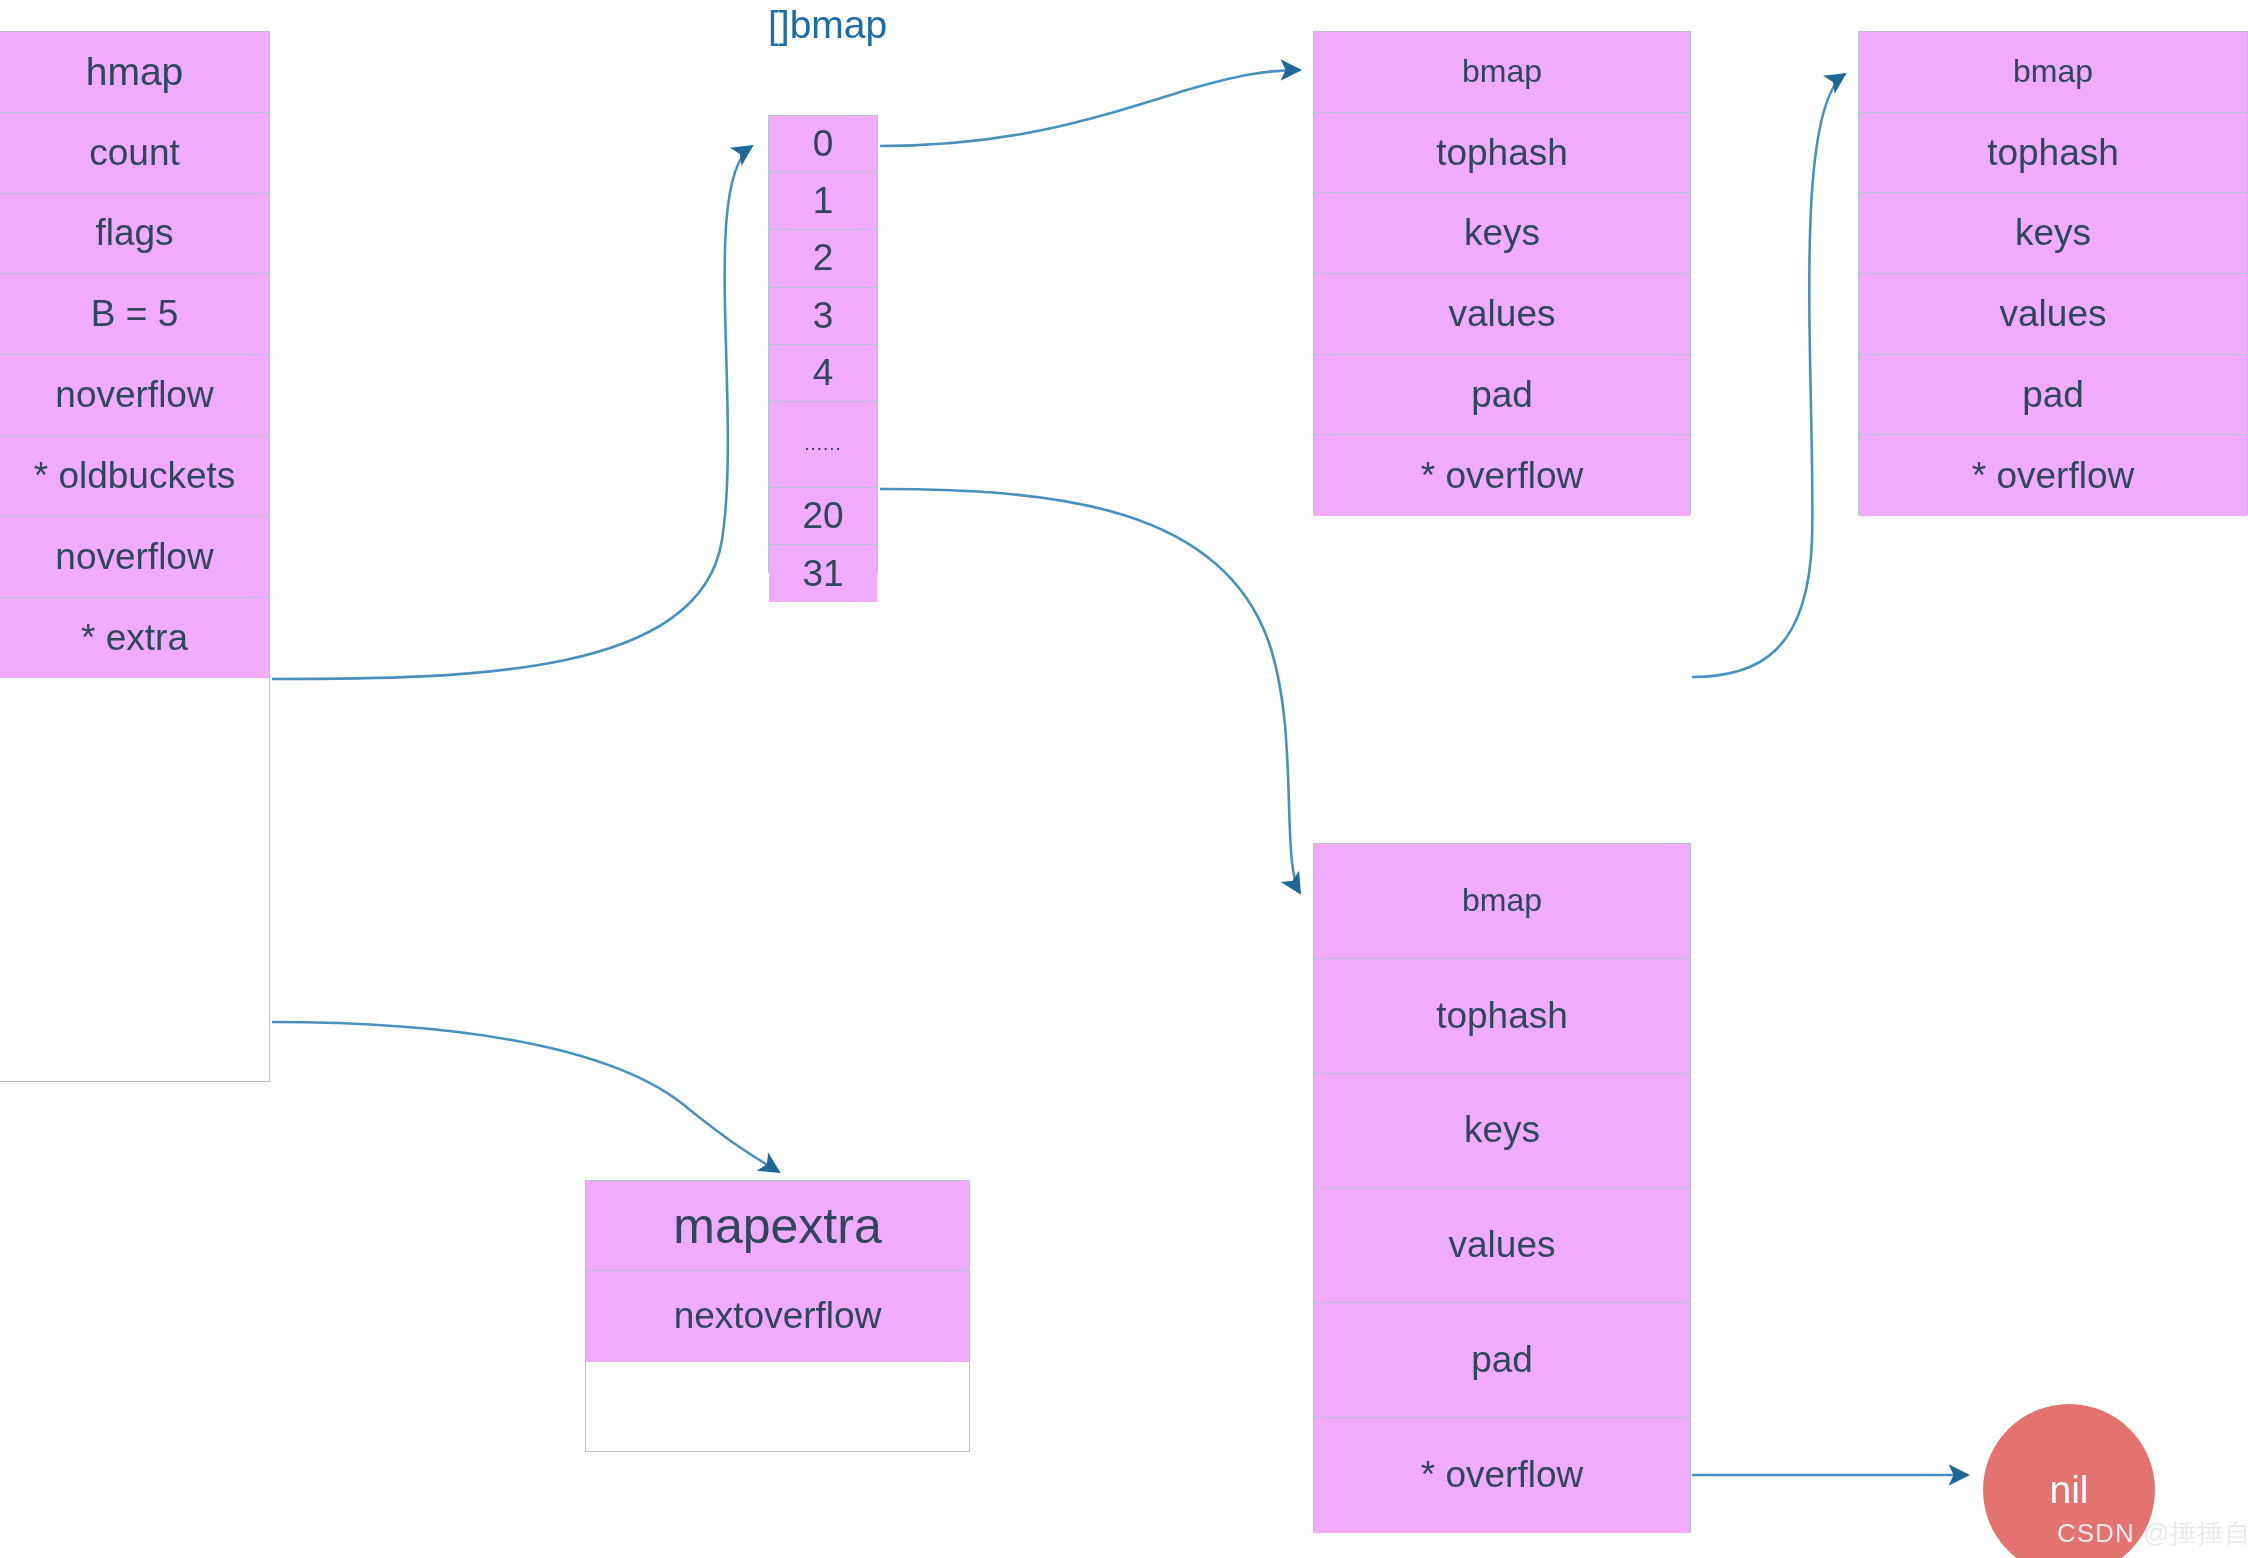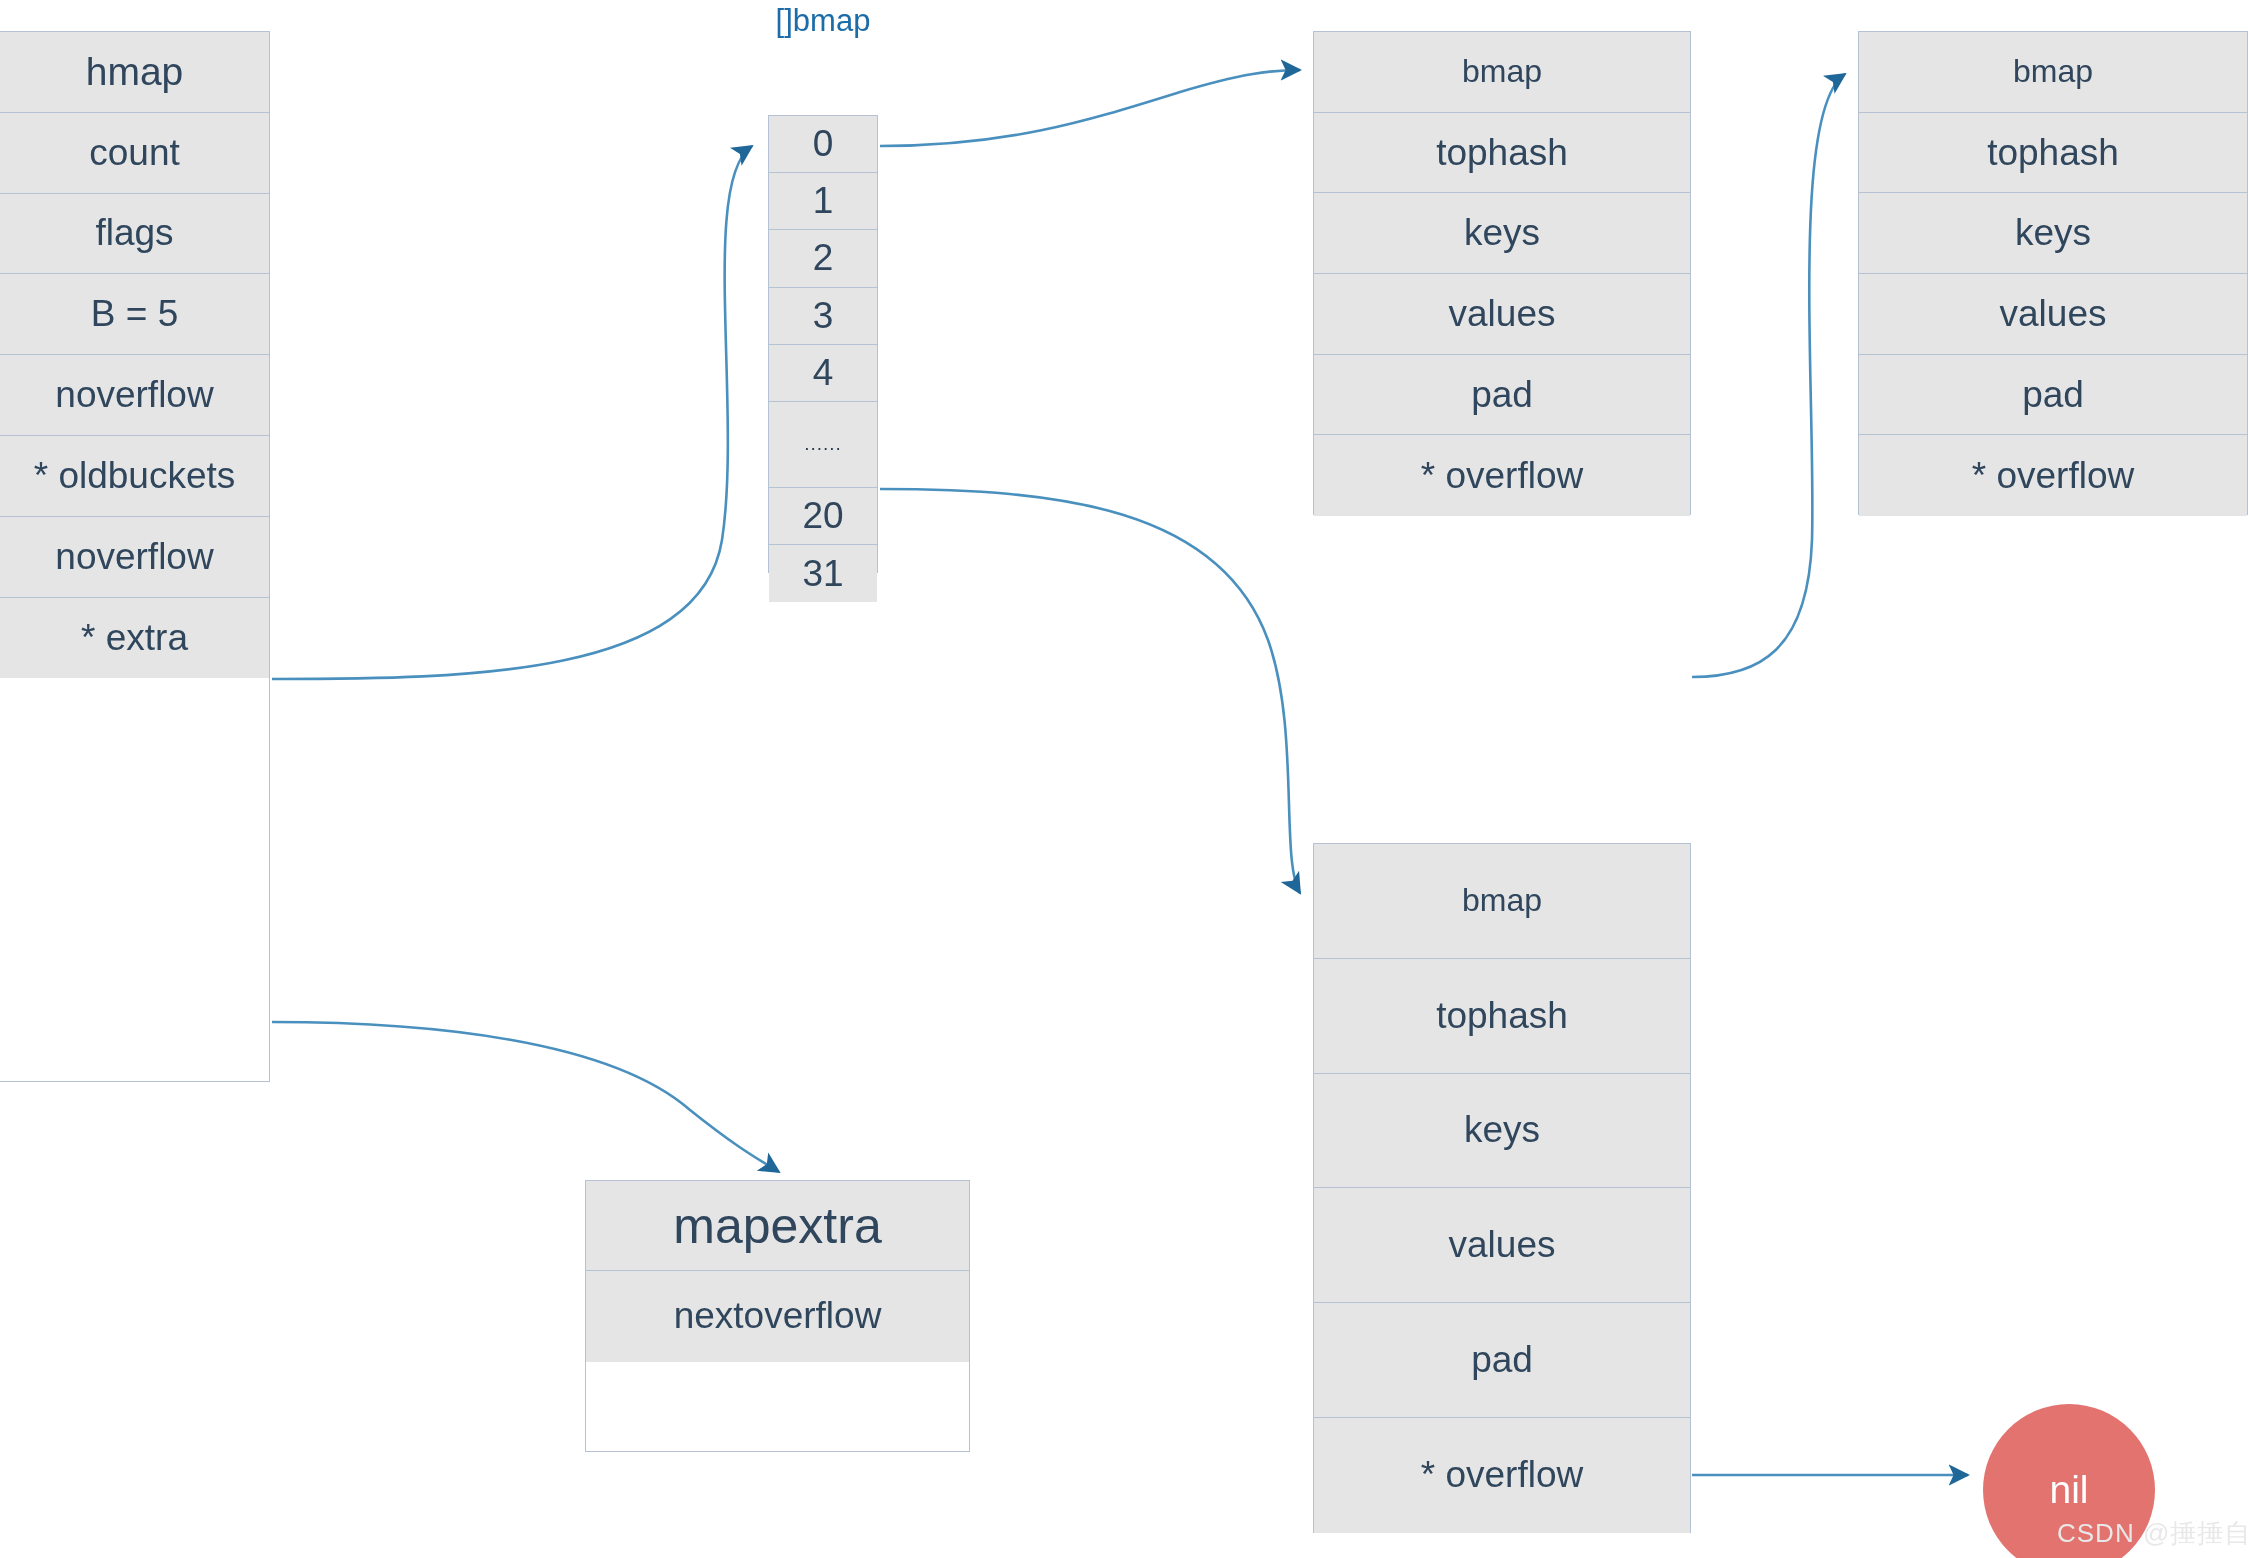--- a/index.html
+++ b/index.html
@@ -67,8 +67,8 @@
     position: absolute;
     left: 768px; top: 3px;
     width: 110px;
-    text-align: center;
-    font-size: 31px;
+    text-align: right;
+    font-size: 39px;
     color: #1c6ca8;
     white-space: nowrap;
   }

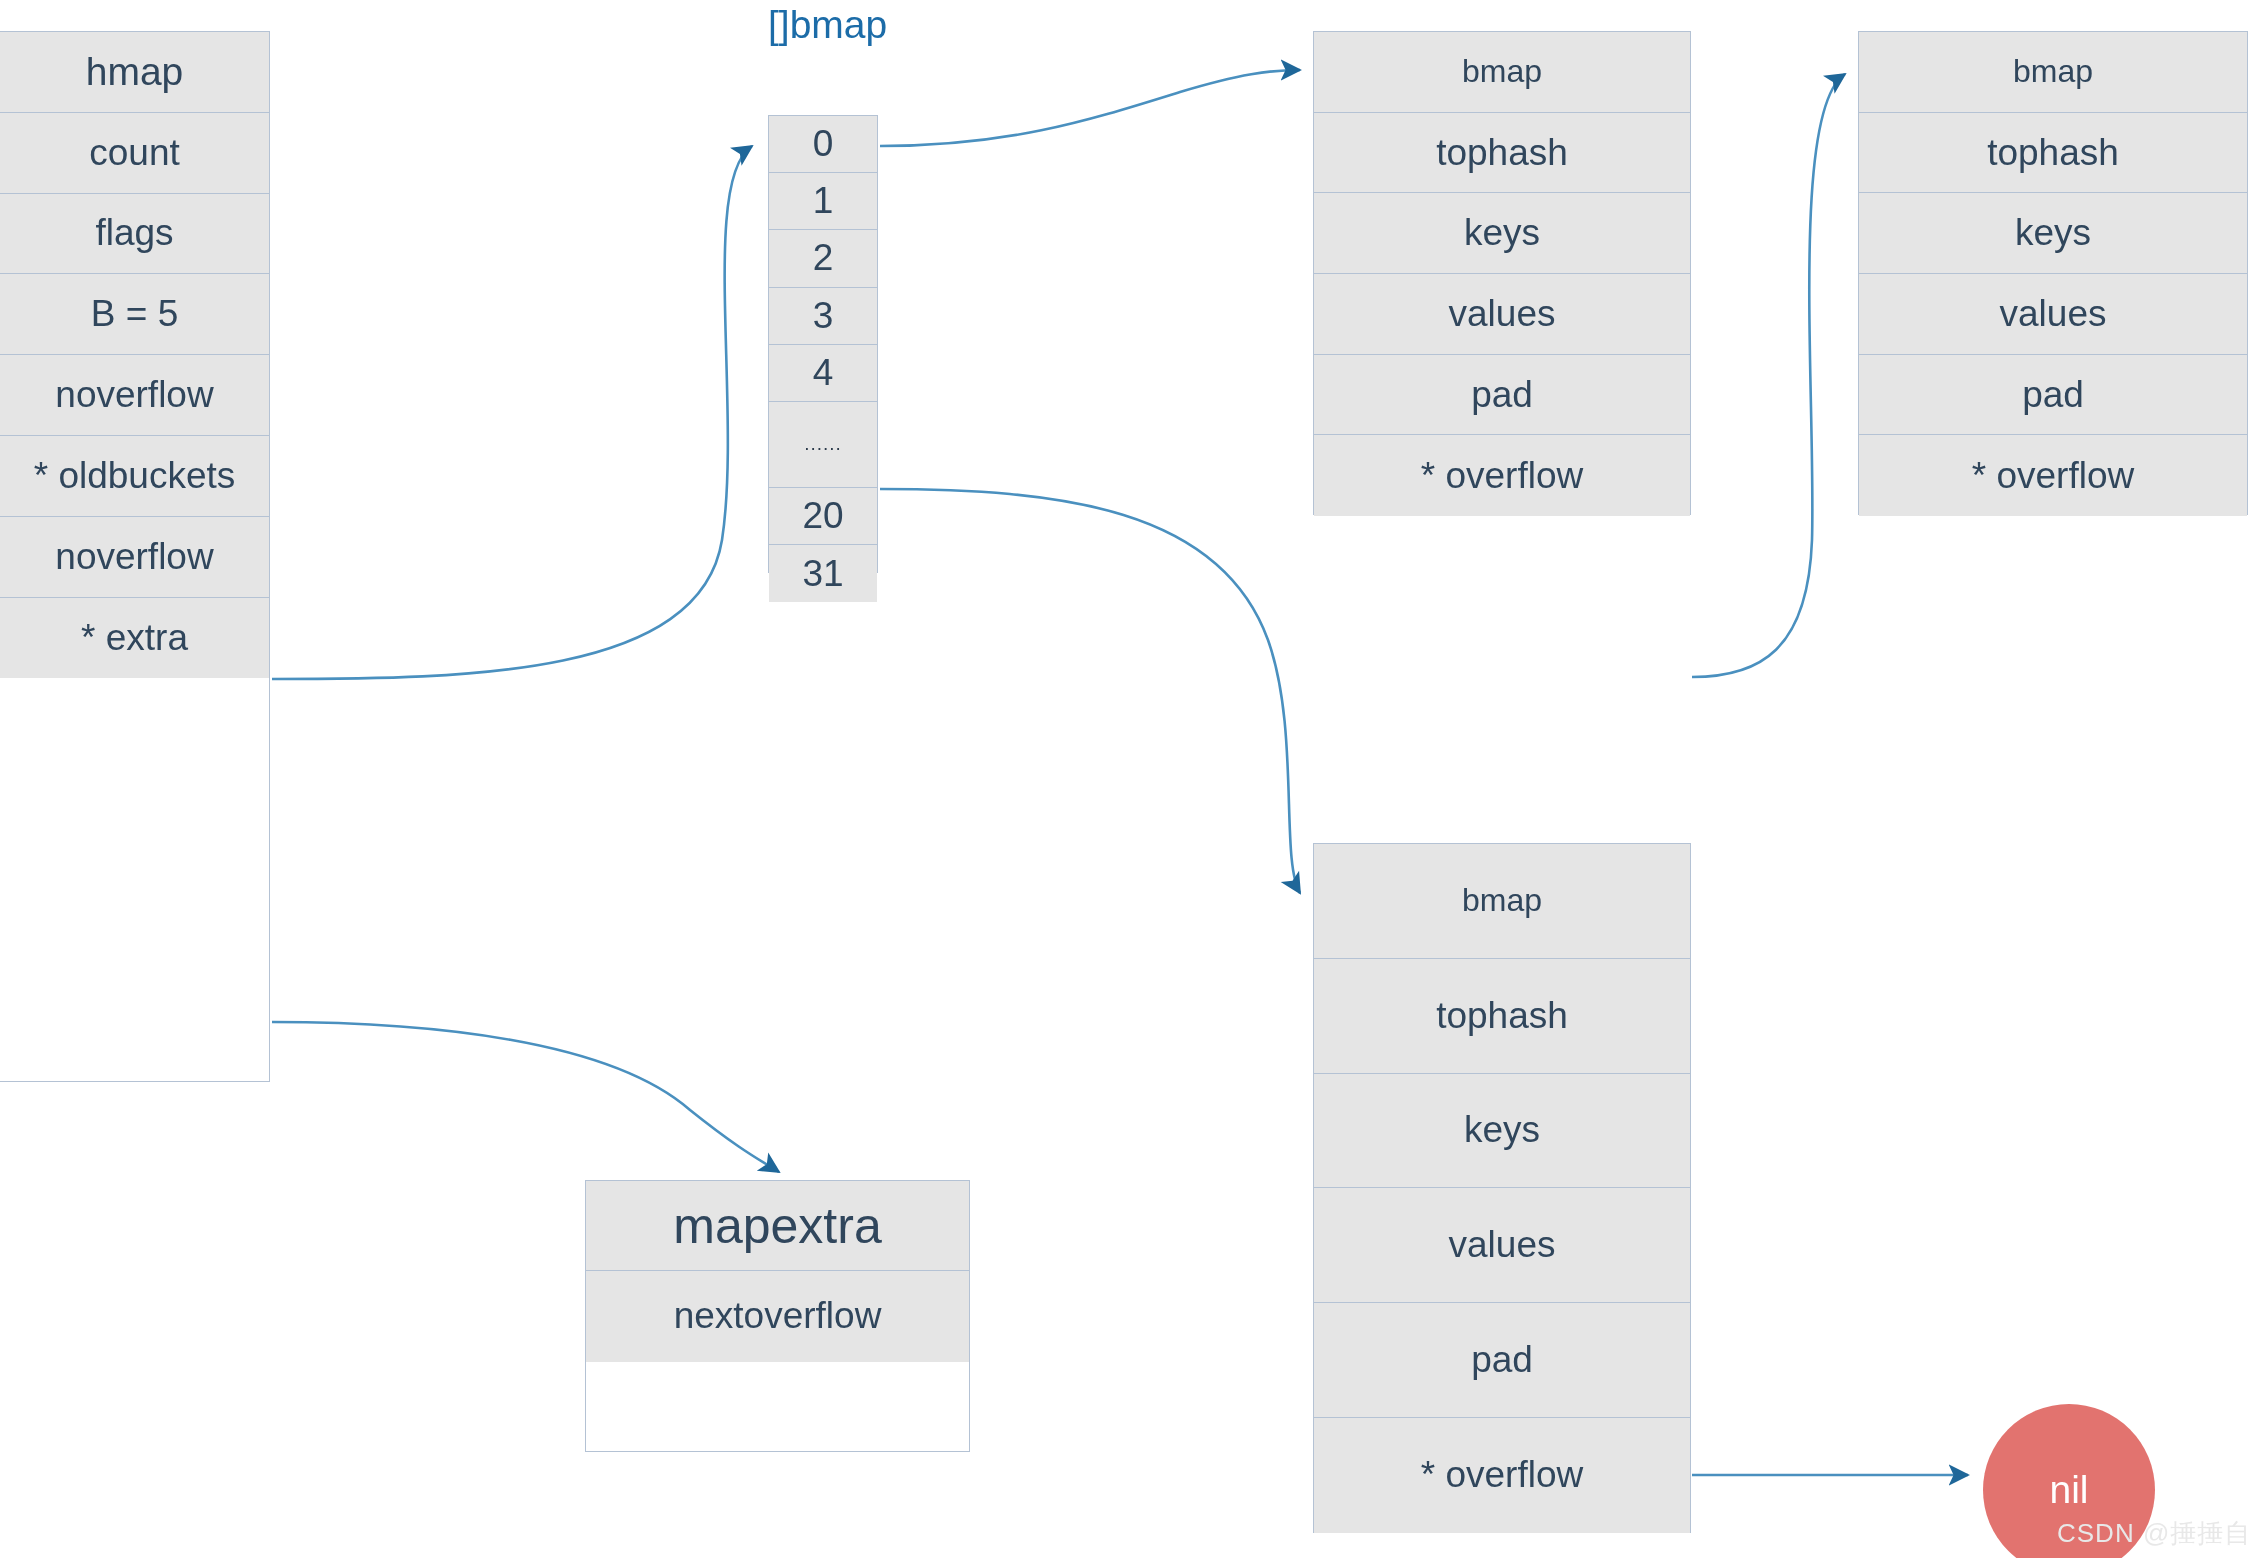--- a/index.html
+++ b/index.html
@@ -33,7 +33,7 @@
     justify-content: center;
     color: #30465c;
     border-bottom: 1px solid #b4c2d4;
-    background: #e5e5e5;
+    background: #f0abfc;
     text-align: center;
     white-space: nowrap;
   }

